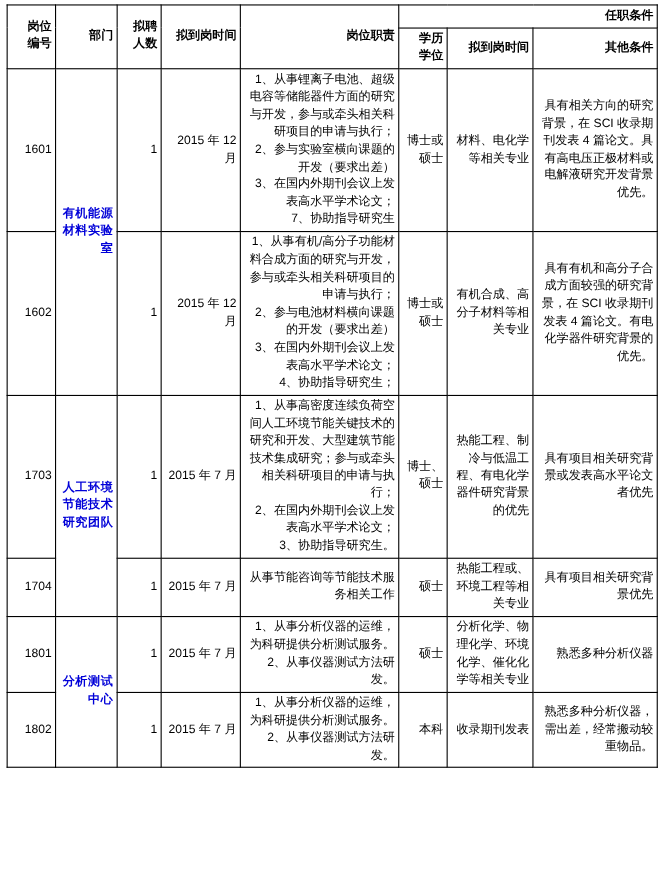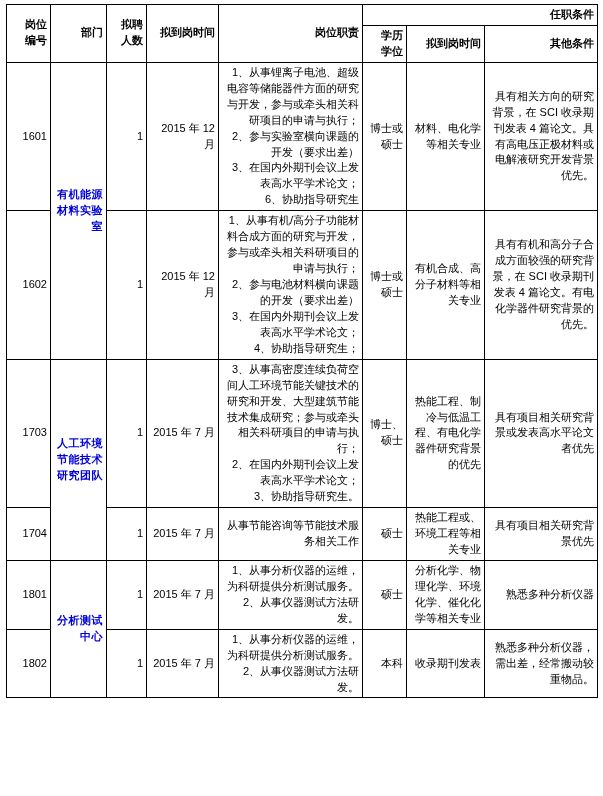--- a/index.html
+++ b/index.html
@@ -116,7 +116,7 @@
             <p>1、从事锂离子电池、超级电容等储能器件方面的研究与开发，参与或牵头相关科研项目的申请与执行；</p>
             <p>2、参与实验室横向课题的开发（要求出差）</p>
             <p>3、在国内外期刊会议上发表高水平学术论文；</p>
-            <p>6、协助指导研究生</p>
+            <p>7、协助指导研究生</p>
           </td>
           <td class="edu">博士或硕士</td>
           <td class="major">材料、电化学等相关专业</td>

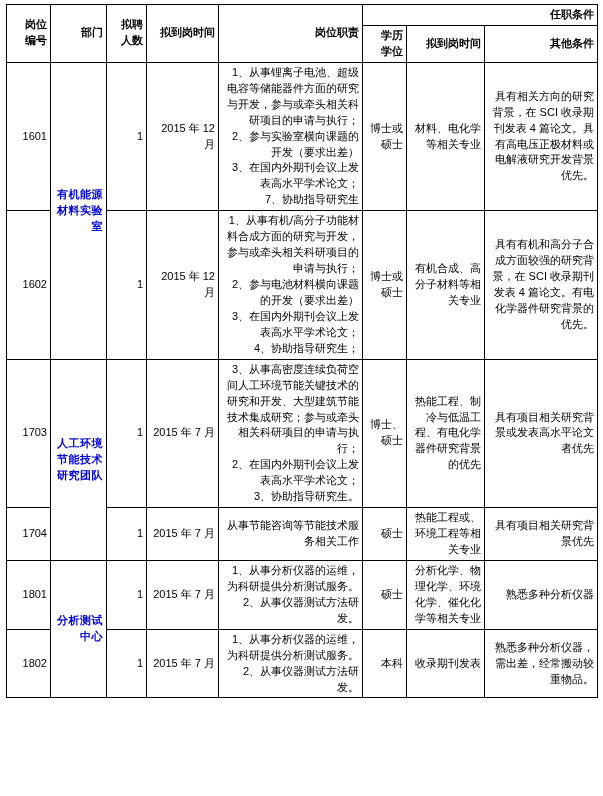--- a/index.html
+++ b/index.html
@@ -142,7 +142,7 @@
           <td class="num">1</td>
           <td class="time">2015 年 7 月</td>
           <td class="duty">
-            <p>3、从事高密度连续负荷空间人工环境节能关键技术的研究和开发、大型建筑节能技术集成研究；参与或牵头相关科研项目的申请与执行；</p>
+            <p>1、从事高密度连续负荷空间人工环境节能关键技术的研究和开发、大型建筑节能技术集成研究；参与或牵头相关科研项目的申请与执行；</p>
             <p>2、在国内外期刊会议上发表高水平学术论文；</p>
             <p>3、协助指导研究生。</p>
           </td>

